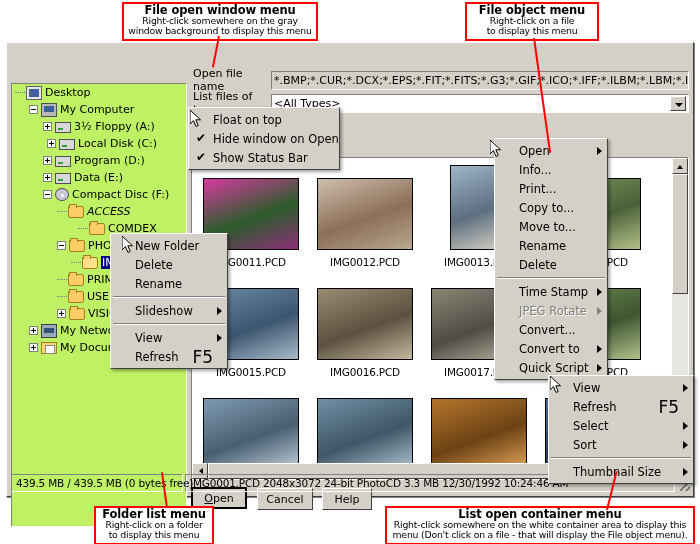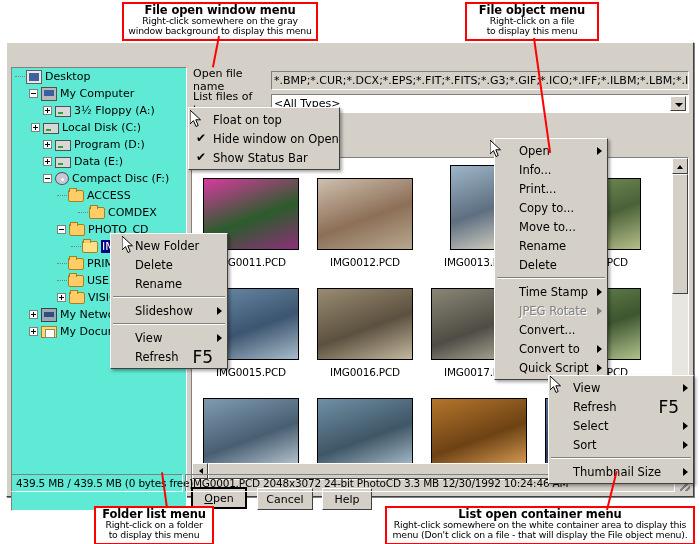--- a/index.html
+++ b/index.html
@@ -87,8 +87,8 @@
   
   .tree {
     position: absolute;
-    left: 4px; top: 24px; width: 176px; height: 444px;
-    background: #5eead4;
+    left: 4px; top: 40px; width: 176px; height: 444px;
+    background: #bef264;
     border-top: 1px solid #808080; border-left: 1px solid #808080;
     border-right: 1px solid #ffffff; border-bottom: 1px solid #ffffff;
     overflow: hidden;

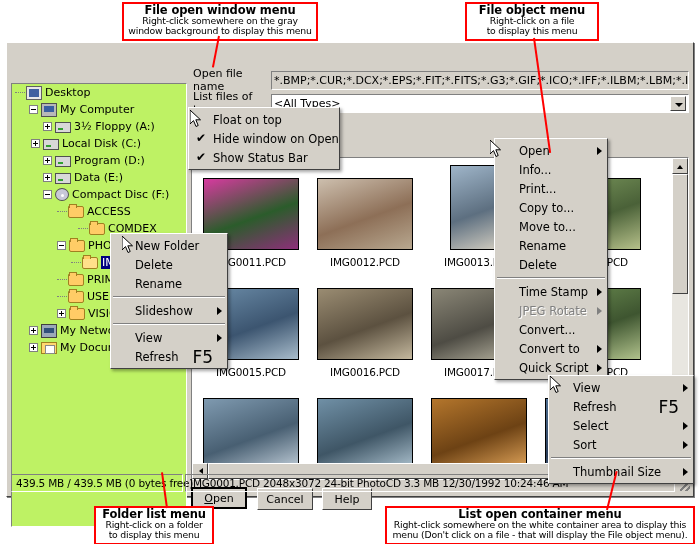--- a/index.html
+++ b/index.html
@@ -268,7 +268,7 @@
             <span class="ico ico-drive"></span>
             <span class="lbl">3½ Floppy (A:)</span>
           </div>
-          <div class="tnode" style="padding-left: 19px;">
+          <div class="tnode" style="padding-left: 35px;">
             <span class="plus p"></span>
             <span class="ico ico-drive"></span>
             <span class="lbl">Local Disk (C:)</span>

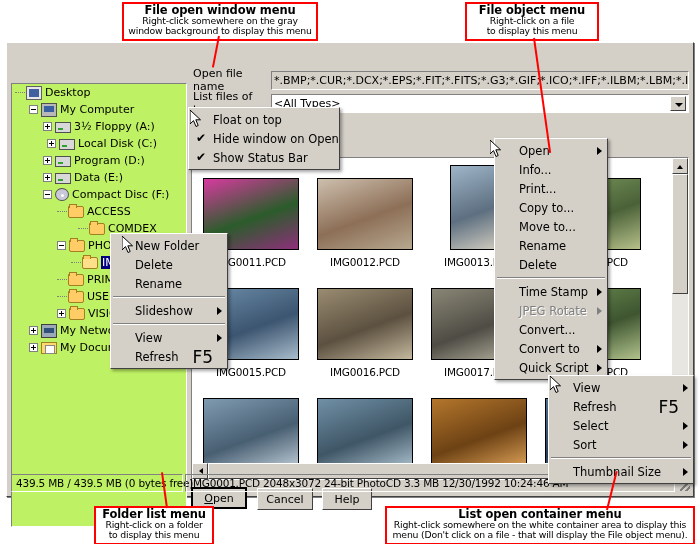--- a/index.html
+++ b/index.html
@@ -288,7 +288,7 @@
             <span class="ico ico-cd"></span>
             <span class="lbl">Compact Disc (F:)</span>
           </div>
-          <div class="tnode" style="padding-left: 45px;">
+          <div class="tnode" style="padding-left: 45px; font-style: italic;">
             <span class="dots"></span>
             <span class="ico ico-folder"></span>
             <span class="lbl">ACCESS</span>

